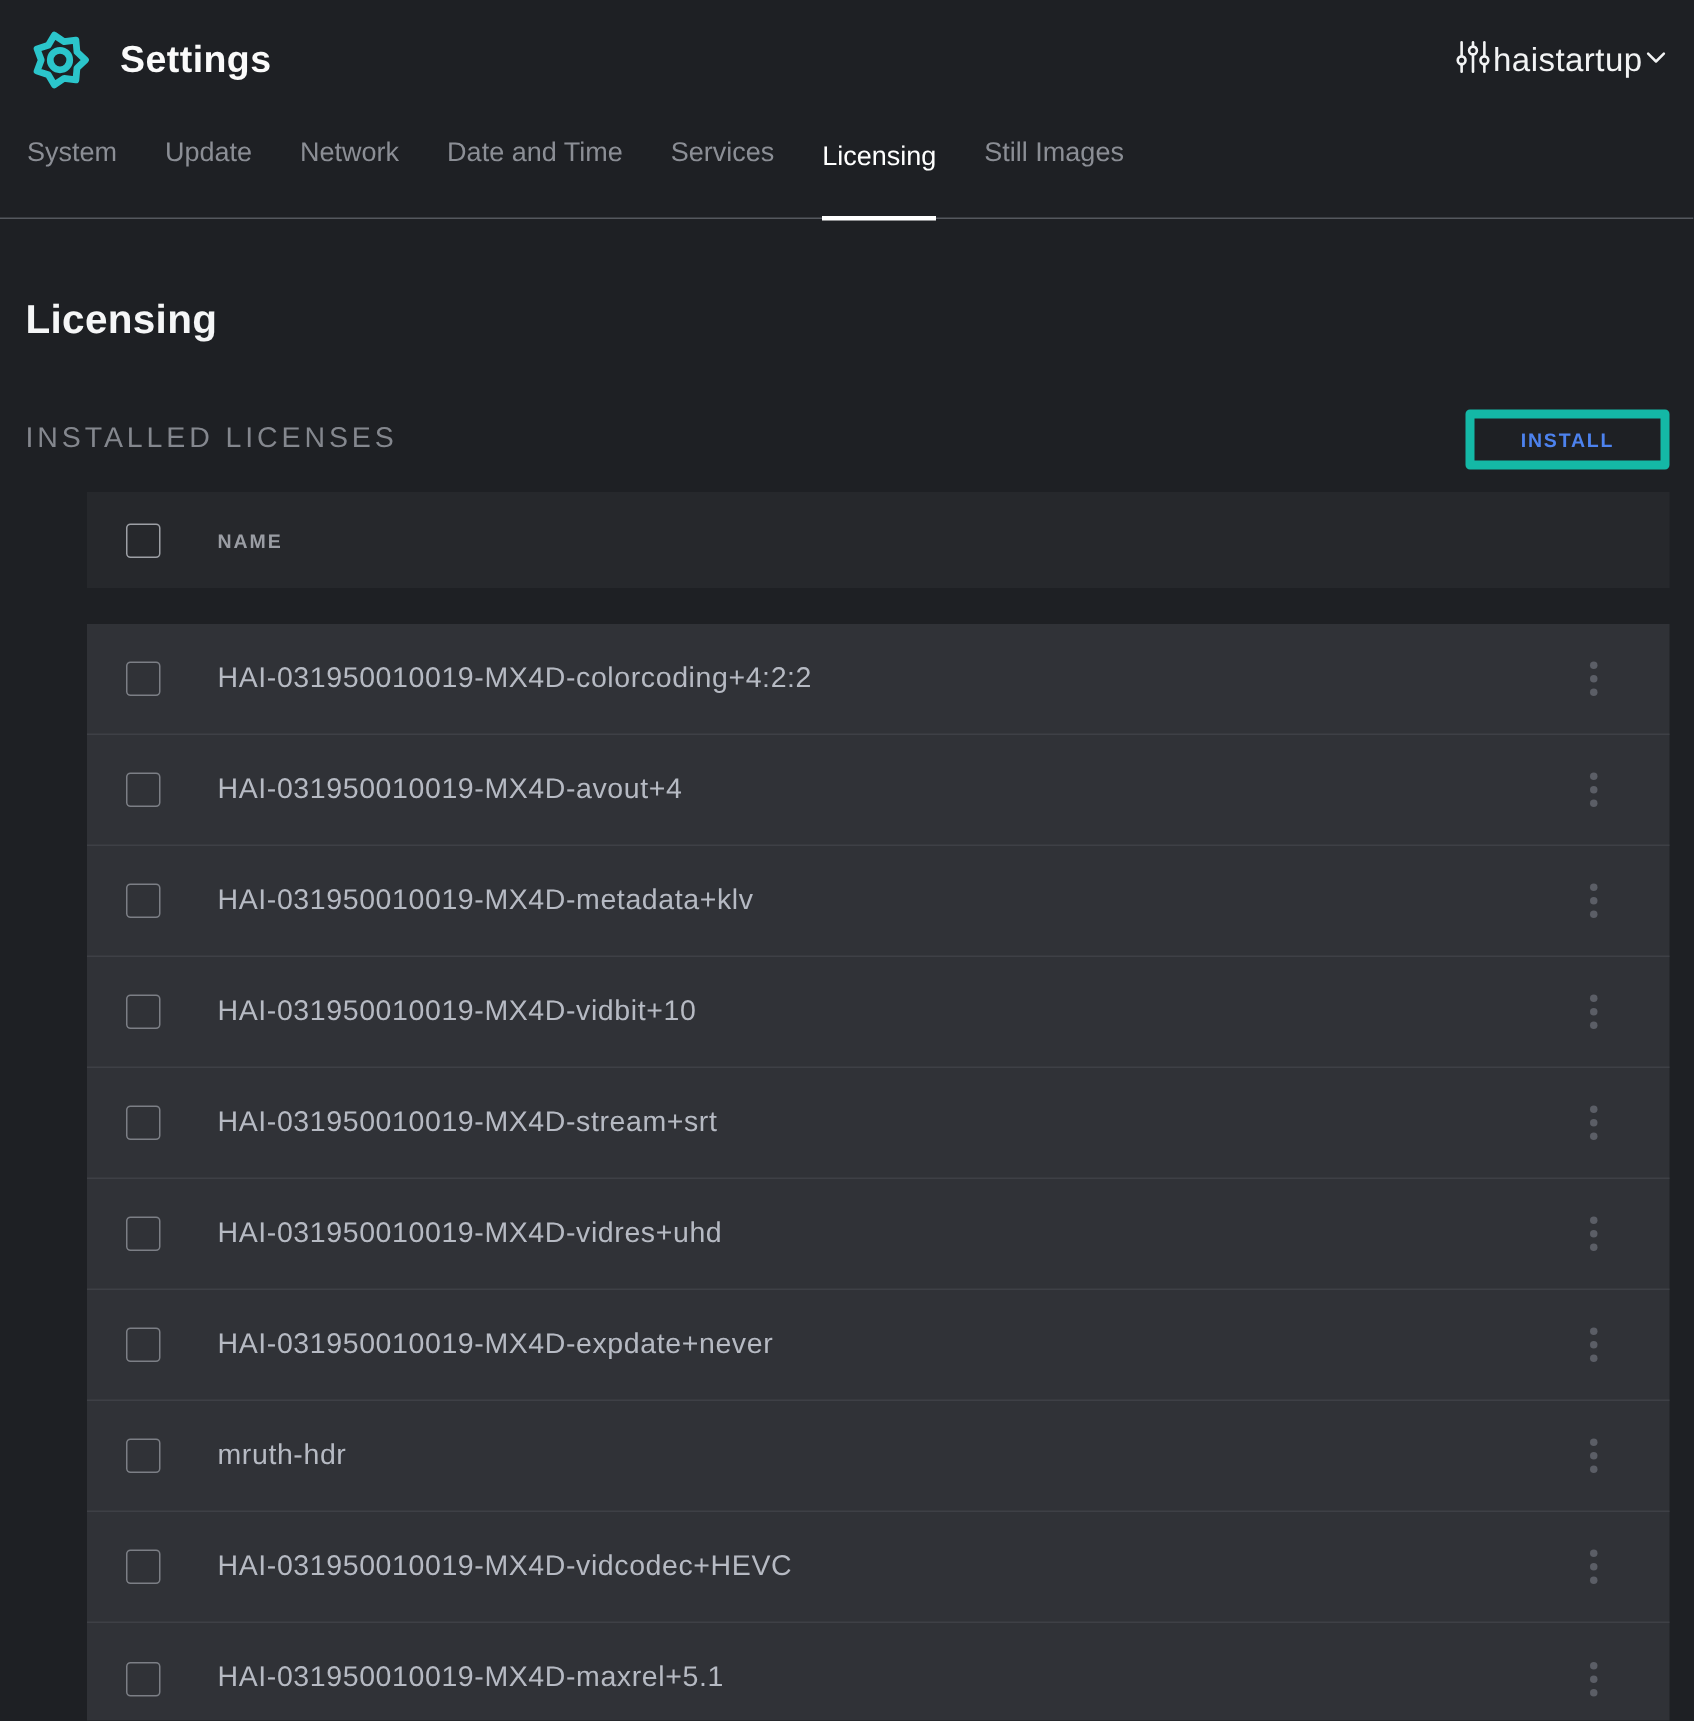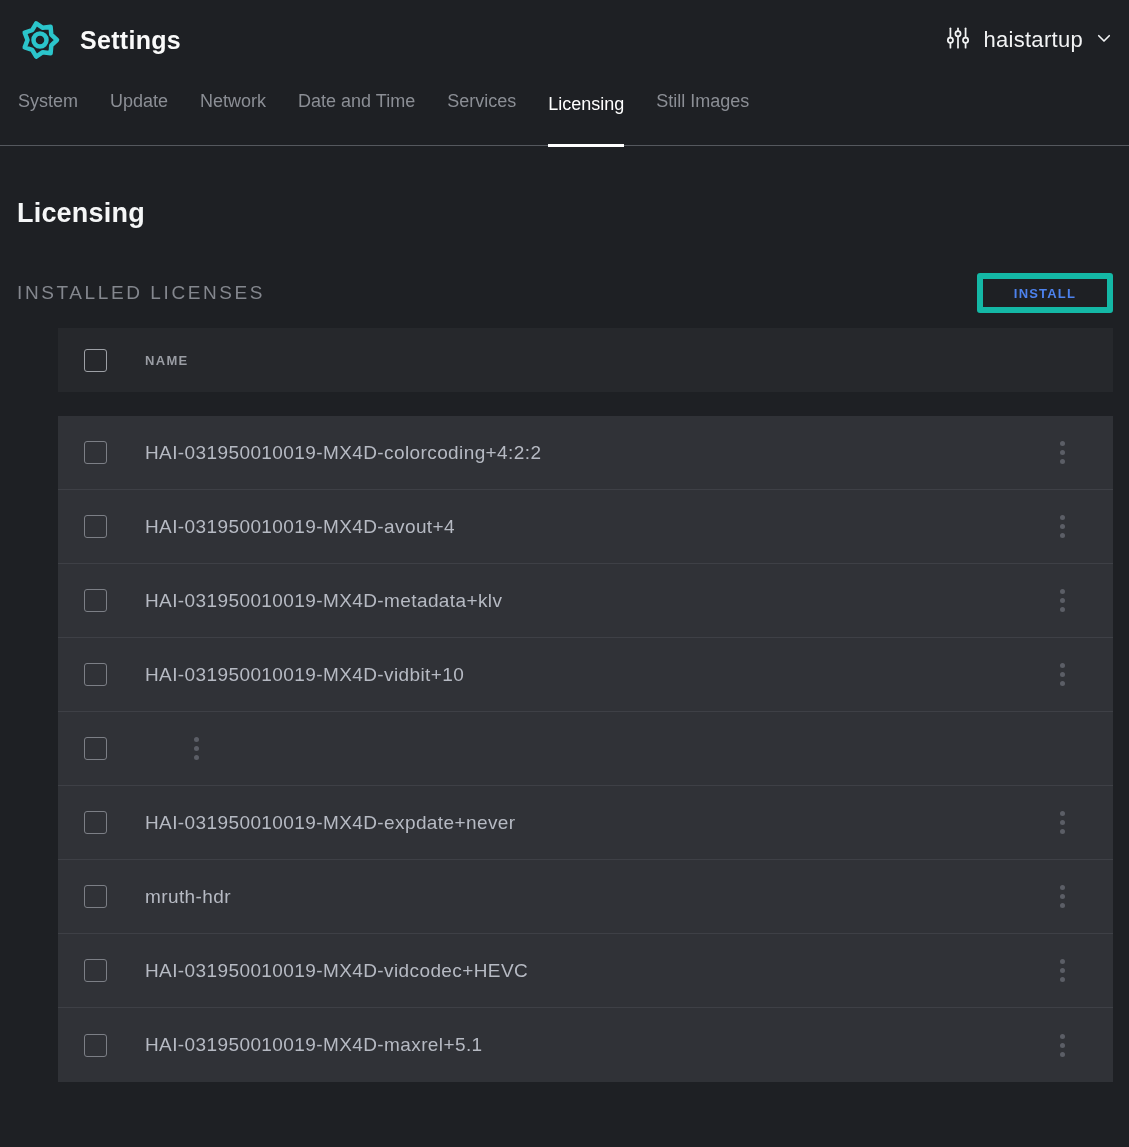--- a/index.html
+++ b/index.html
@@ -22,7 +22,7 @@
   .app-title { font-size: 25px; font-weight: bold; letter-spacing: .3px; color: #fafafa; }
   .appbar-right {
     margin-left: auto;
-    display: flex; align-items: center; gap: 12px;
+    display: flex; align-items: center; 
     cursor: pointer;
   }
   .device-name { font-size: 22px; color: #f2f3f4; letter-spacing: .3px; }

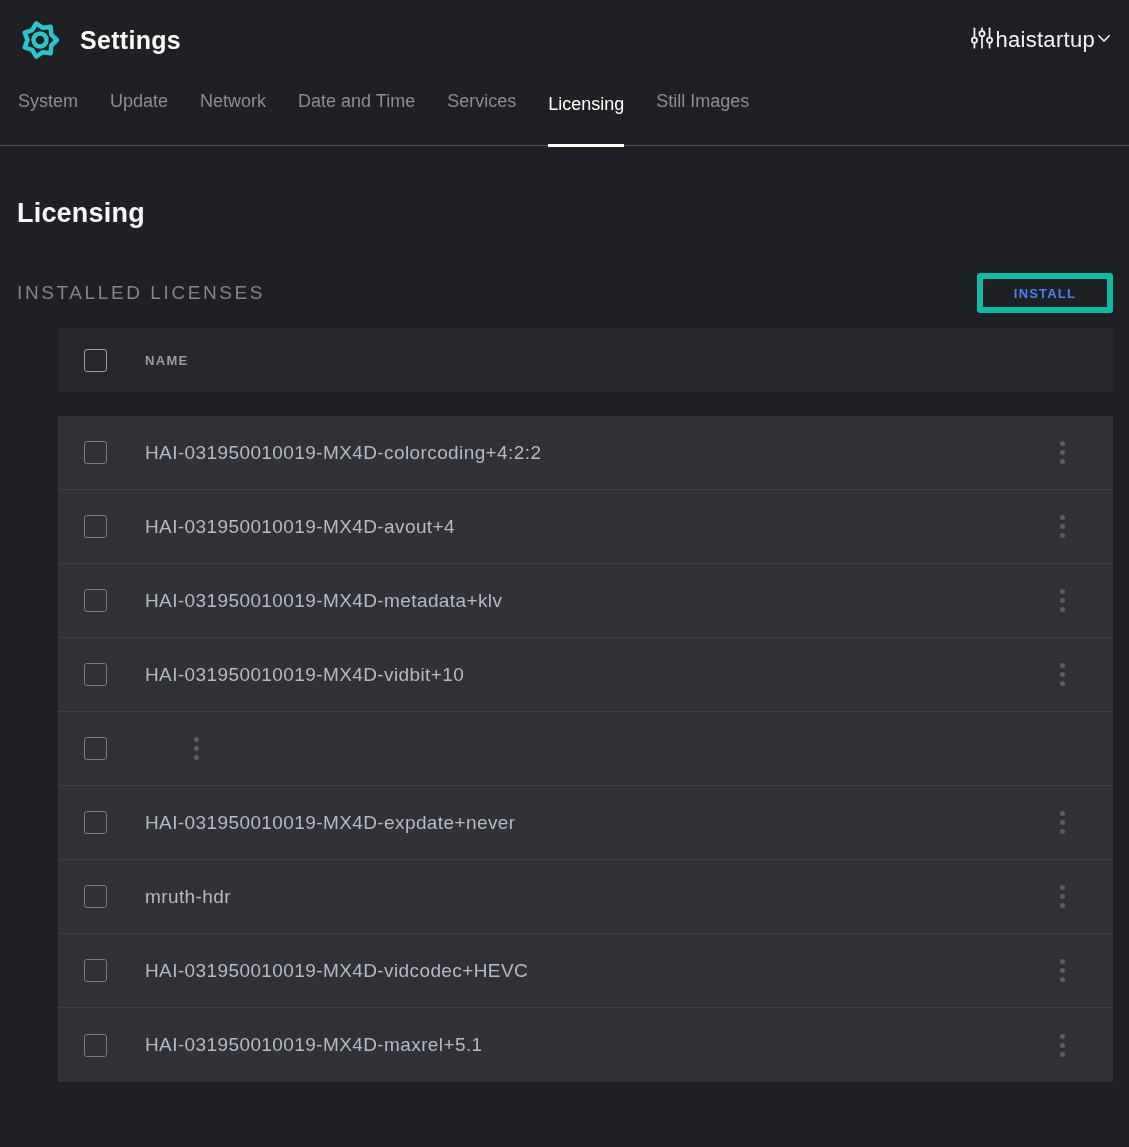--- a/index.html
+++ b/index.html
@@ -249,6 +249,7 @@
       <div class="cell-check">
           <div class="checkbox"></div>
         </div>
+      <div class="cell-name">HAI-031950010019-MX4D-stream+srt</div>
       <div class="cell-actions">
           <div class="kebab">
             <i></i>

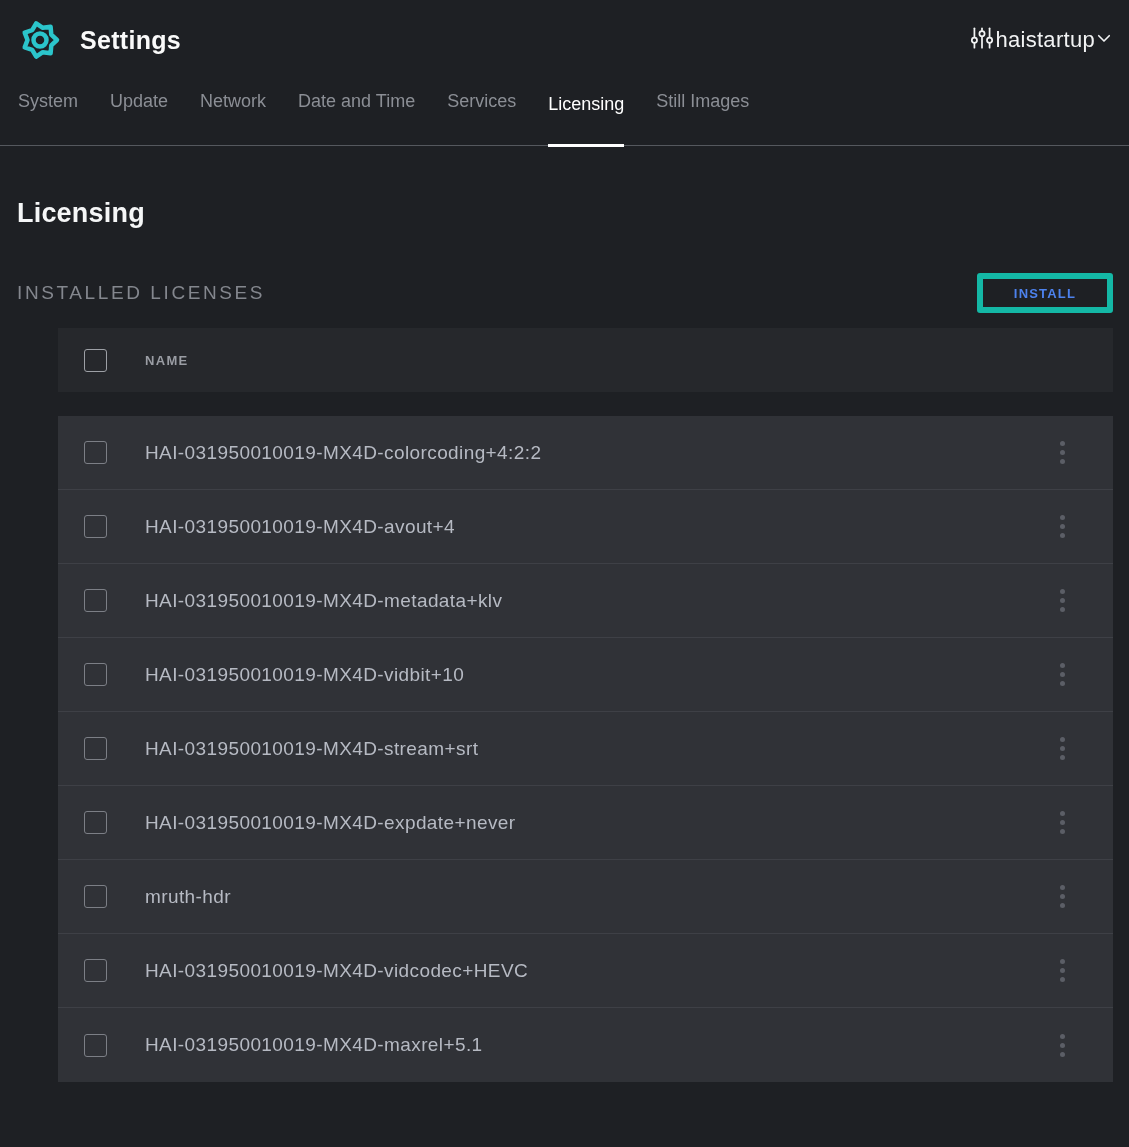--- a/index.html
+++ b/index.html
@@ -259,6 +259,19 @@
         </div>
     </div>
 
+    <div class="row">
+      <div class="cell-check">
+          <div class="checkbox"></div>
+        </div>
+      <div class="cell-name">HAI-031950010019-MX4D-vidres+uhd</div>
+      <div class="cell-actions">
+          <div class="kebab">
+            <i></i>
+            <i></i>
+            <i></i>
+          </div>
+        </div>
+    </div>
 
     <div class="row">
       <div class="cell-check">

